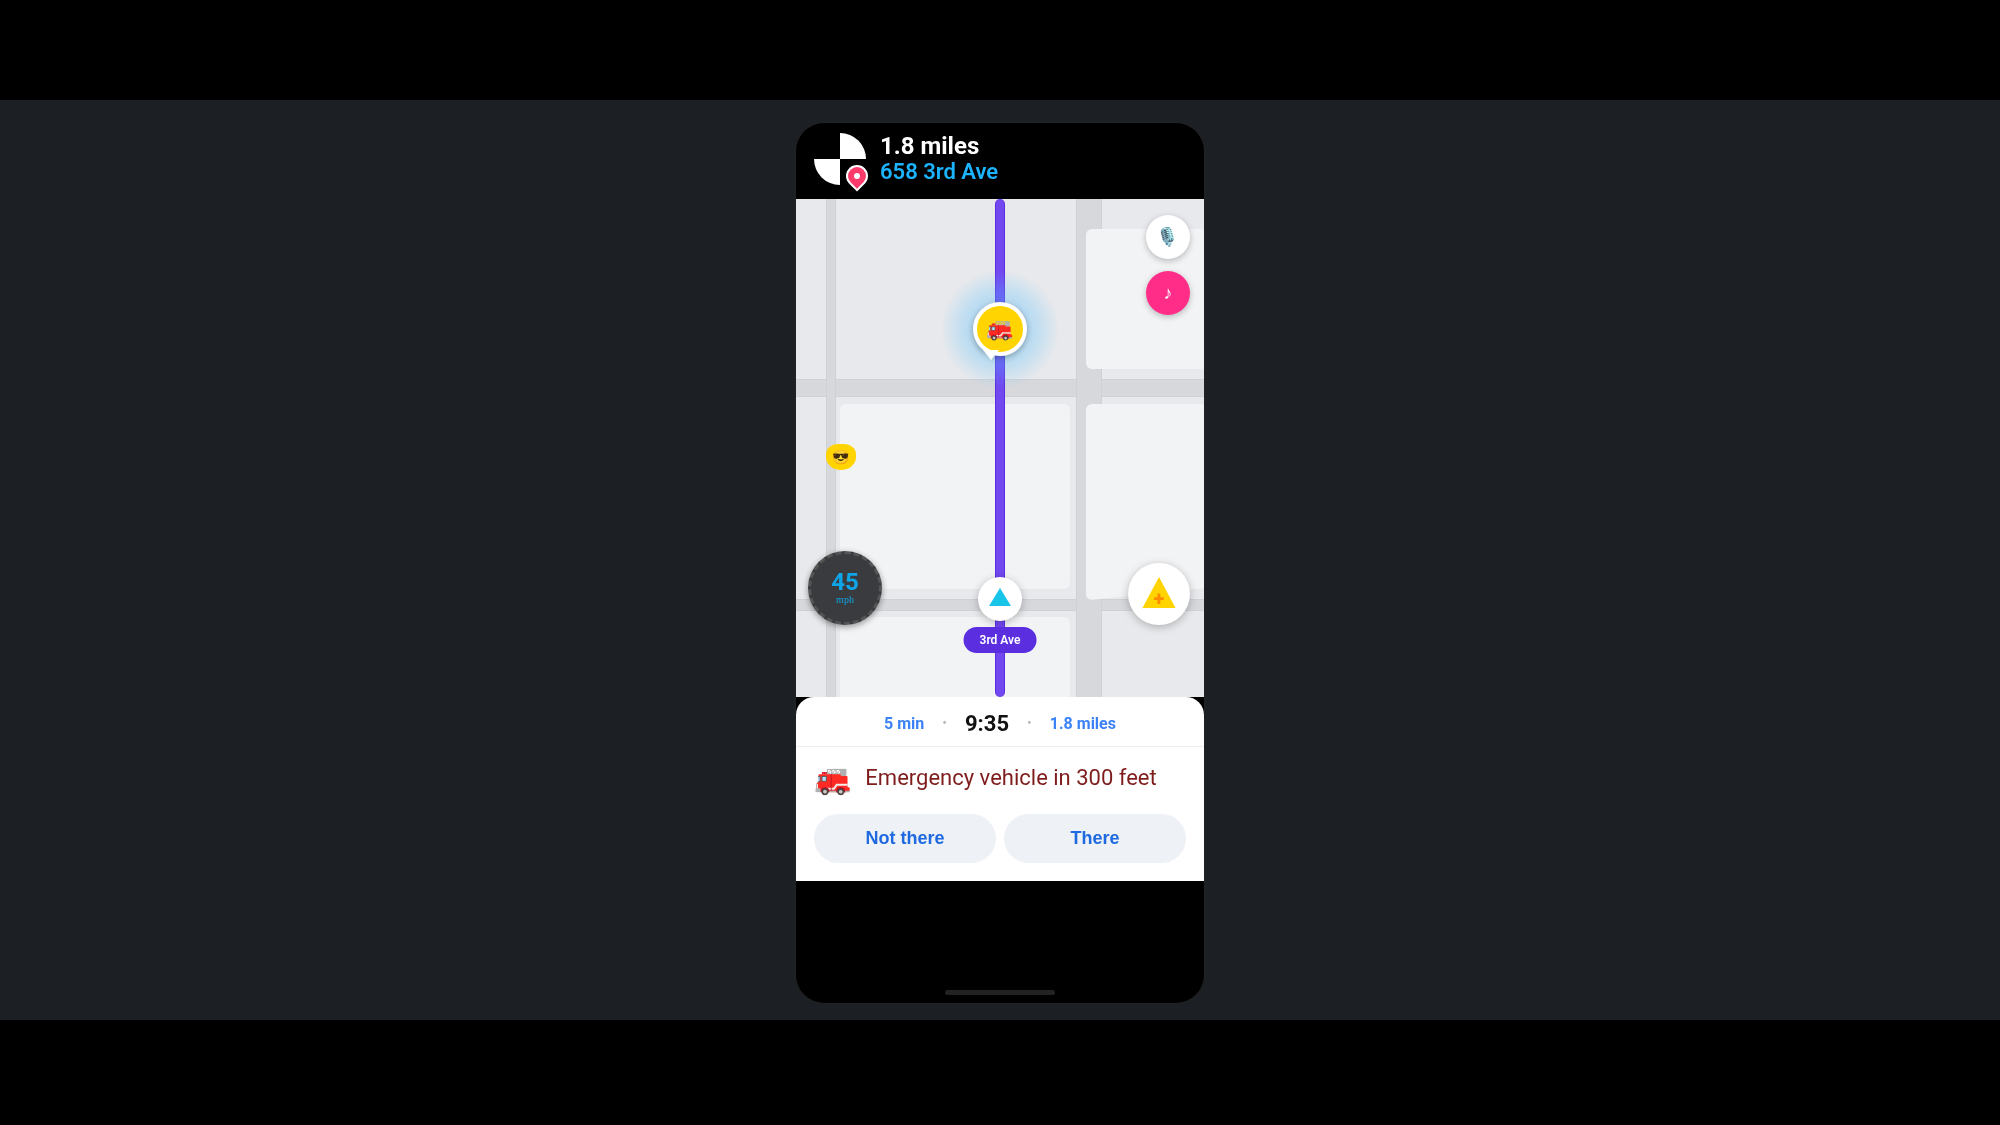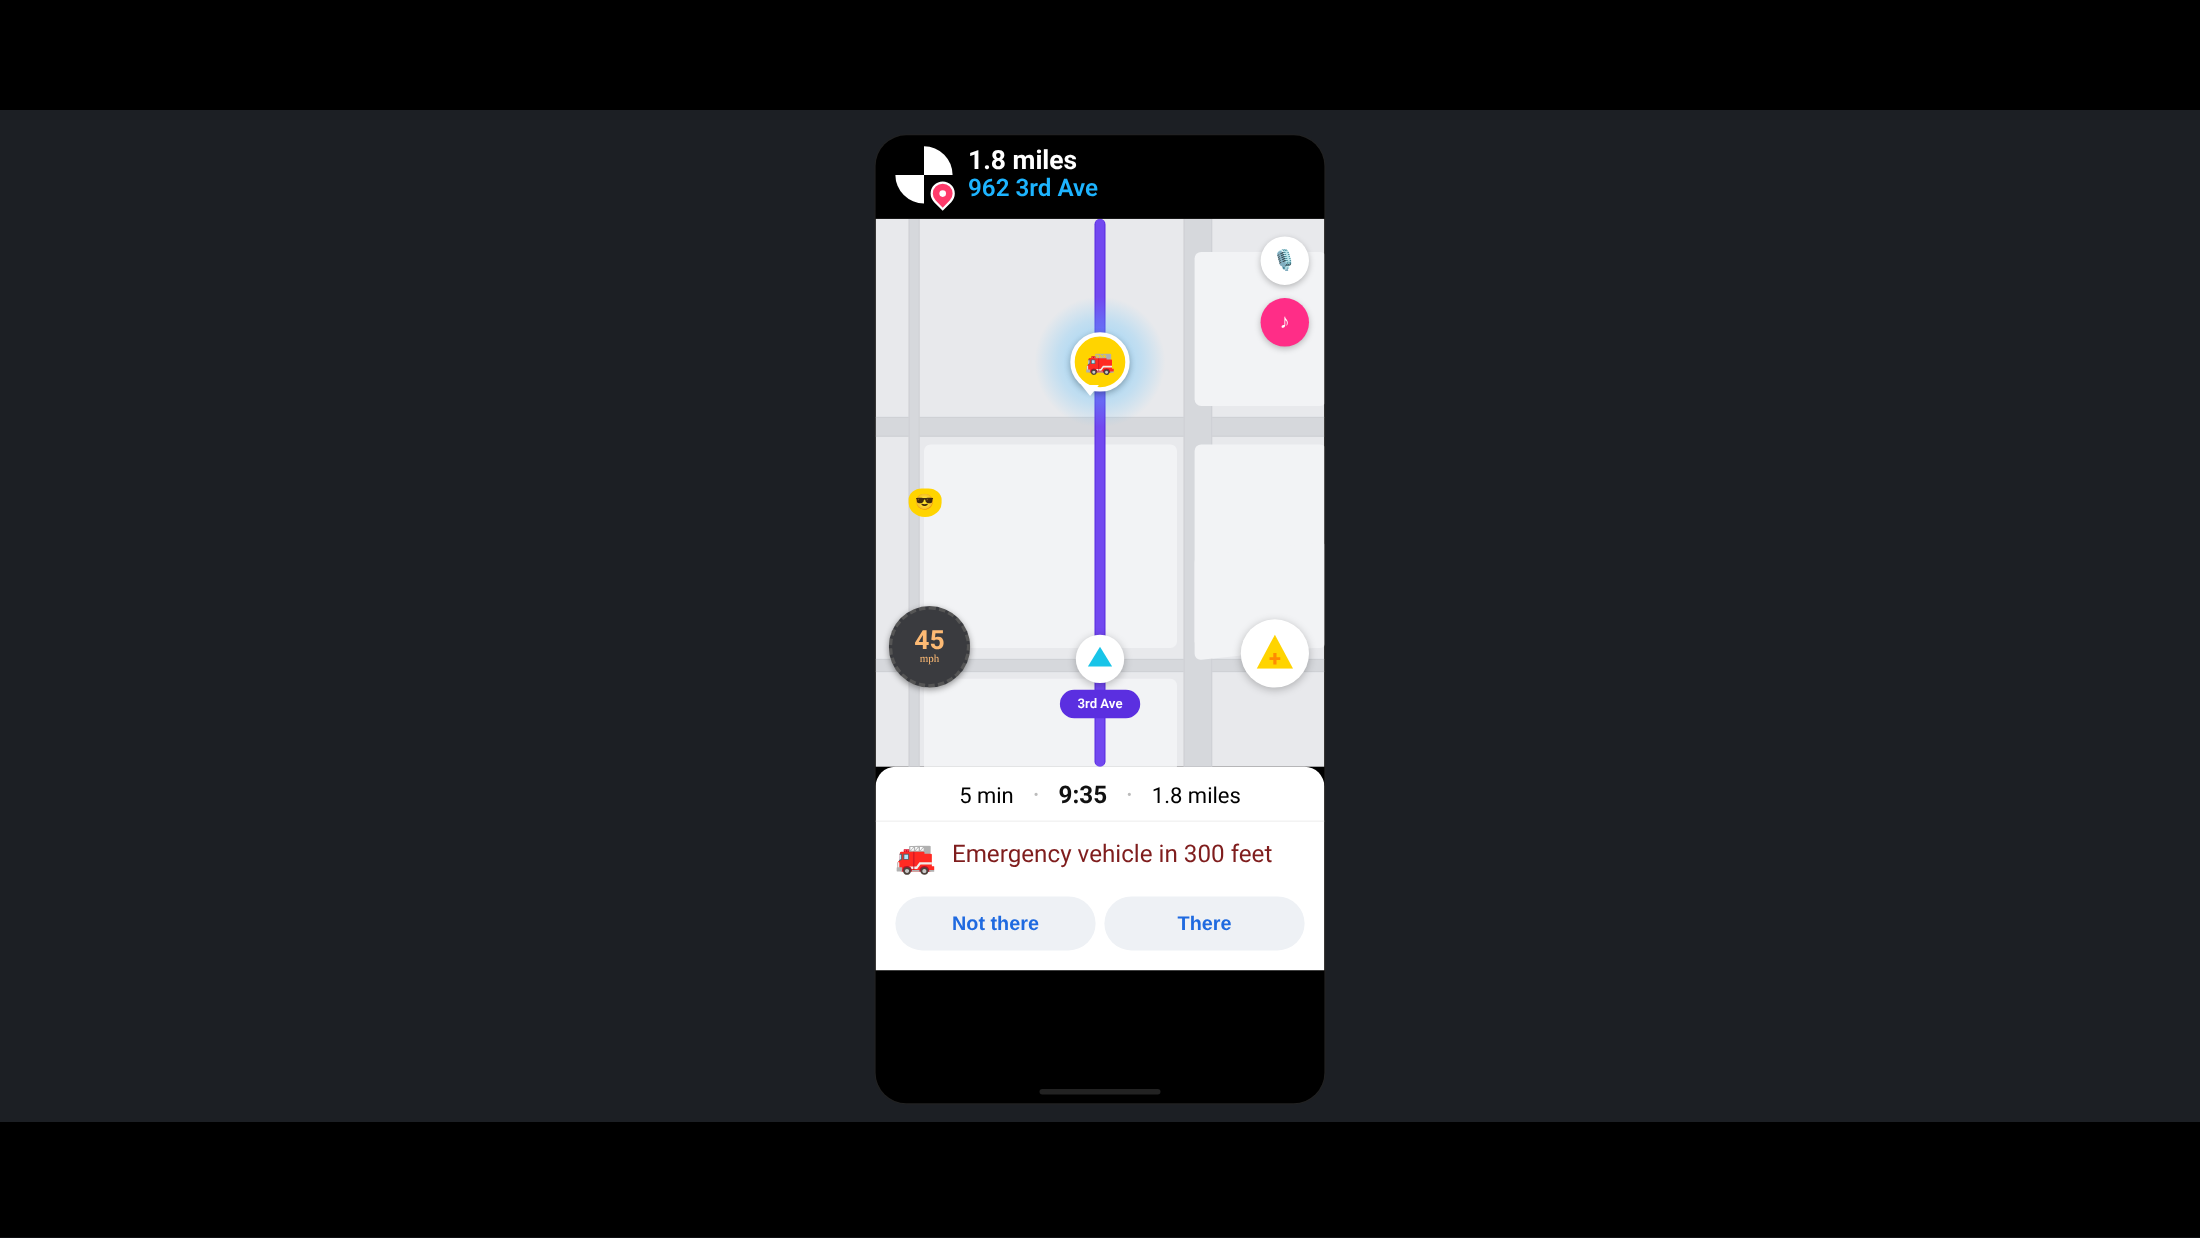--- a/index.html
+++ b/index.html
@@ -319,7 +319,7 @@
     </div>
     <div class="dest-text">
       <span class="dest-distance">1.8 miles</span>
-      <span class="dest-address">962 3rd Ave</span>
+      <span class="dest-address">658 3rd Ave</span>
     </div>
   </div>
 

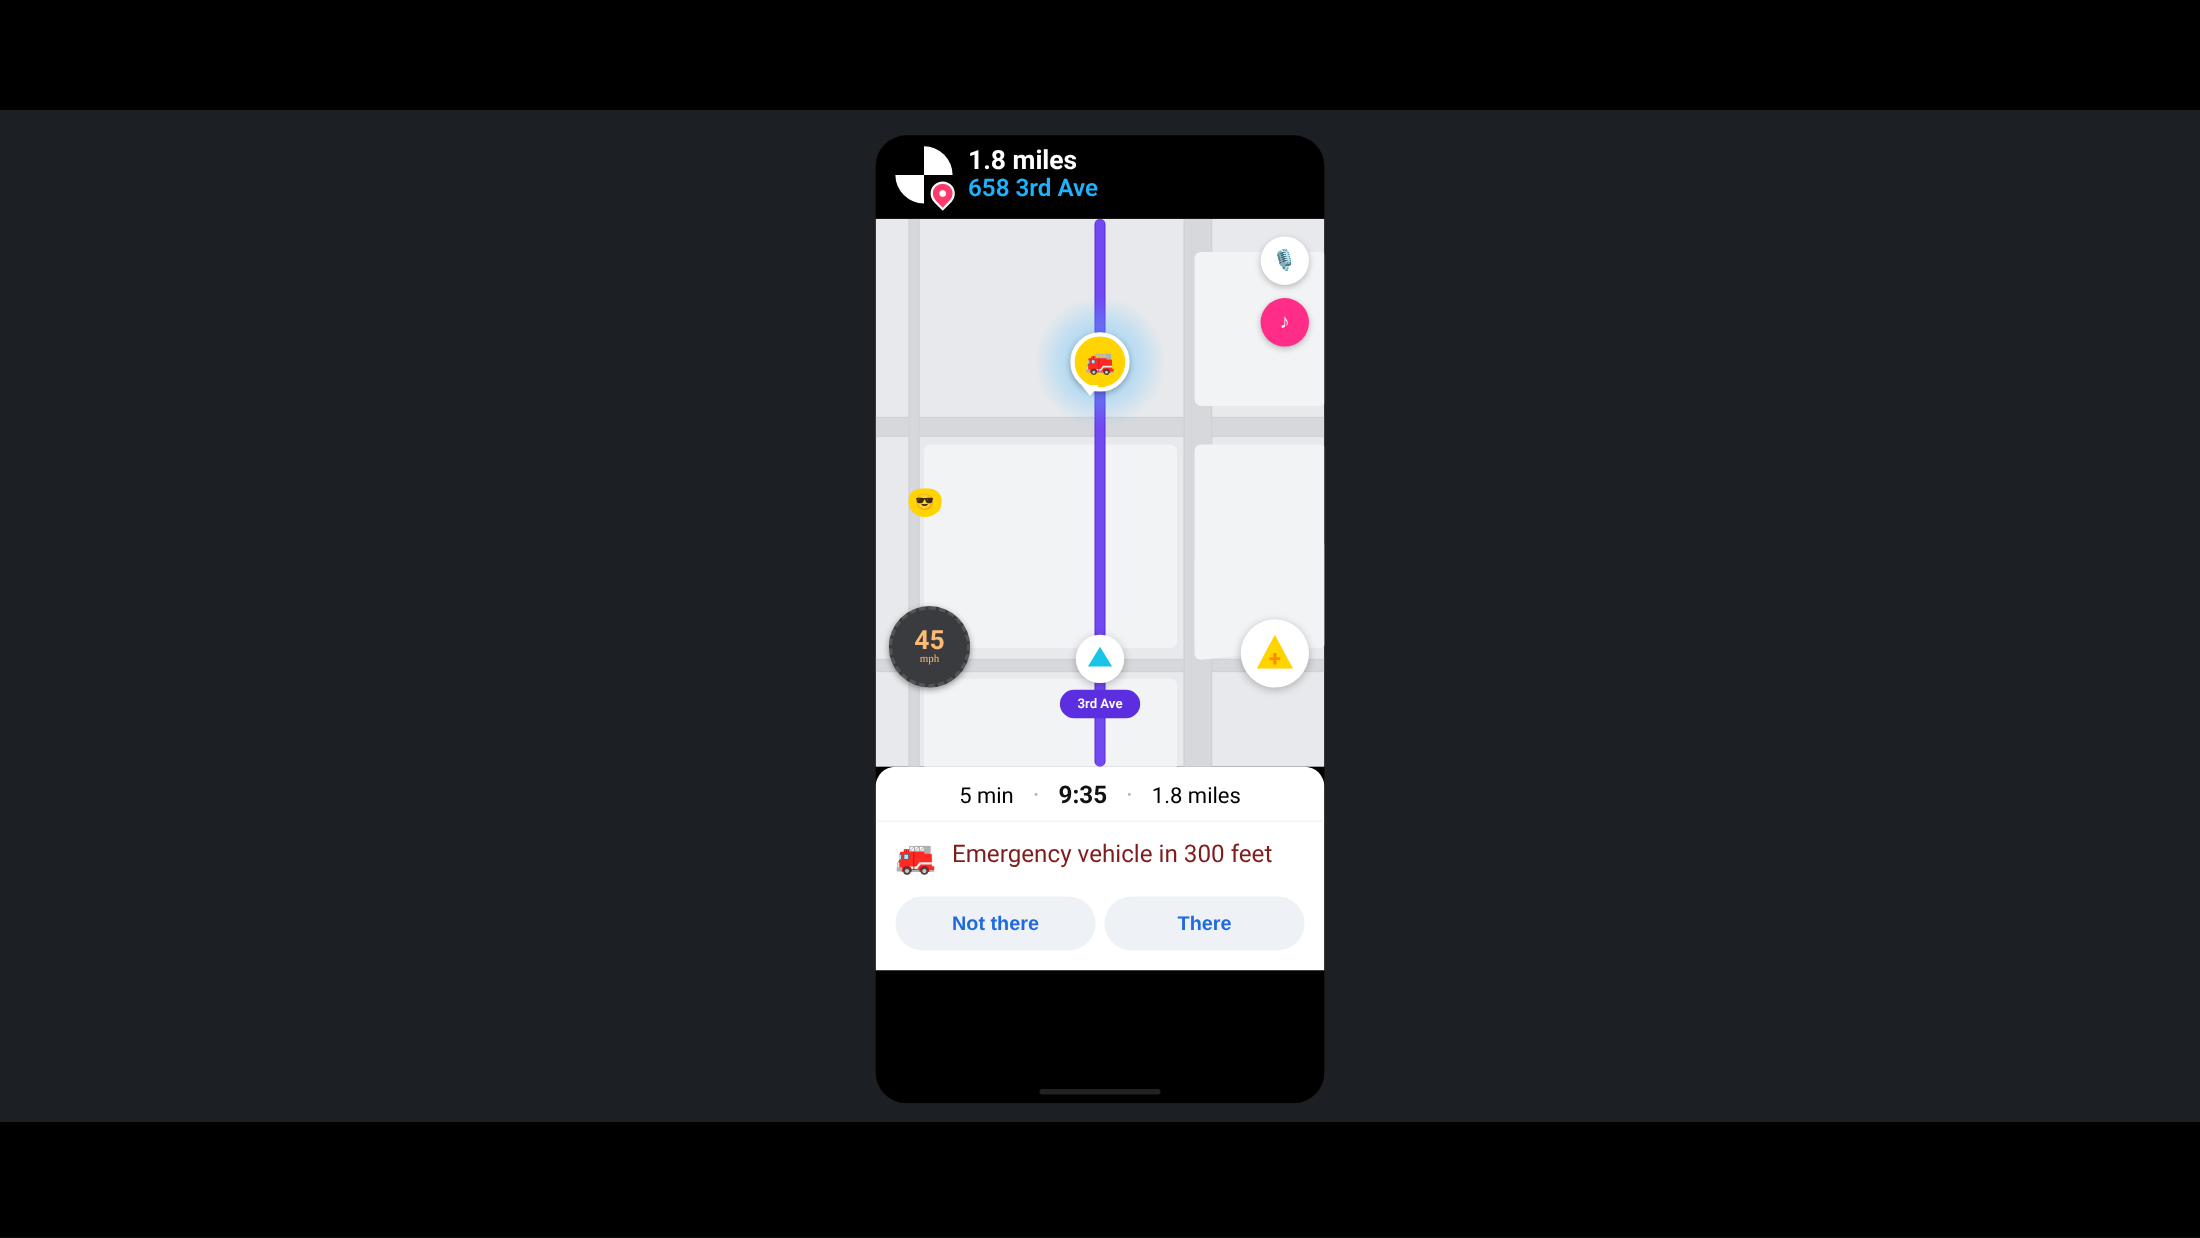--- a/index.html
+++ b/index.html
@@ -208,7 +208,7 @@
     background:#3a3b3f;
     border:3px dashed #555;
     display:flex;flex-direction:column;align-items:center;justify-content:center;
-    color:#fdba74;
+    color:#0ea5e9;
     box-shadow:0 2px 6px rgba(0,0,0,.4);
   }
   .speed-num { font-size:24px; font-weight:700; line-height:1; }

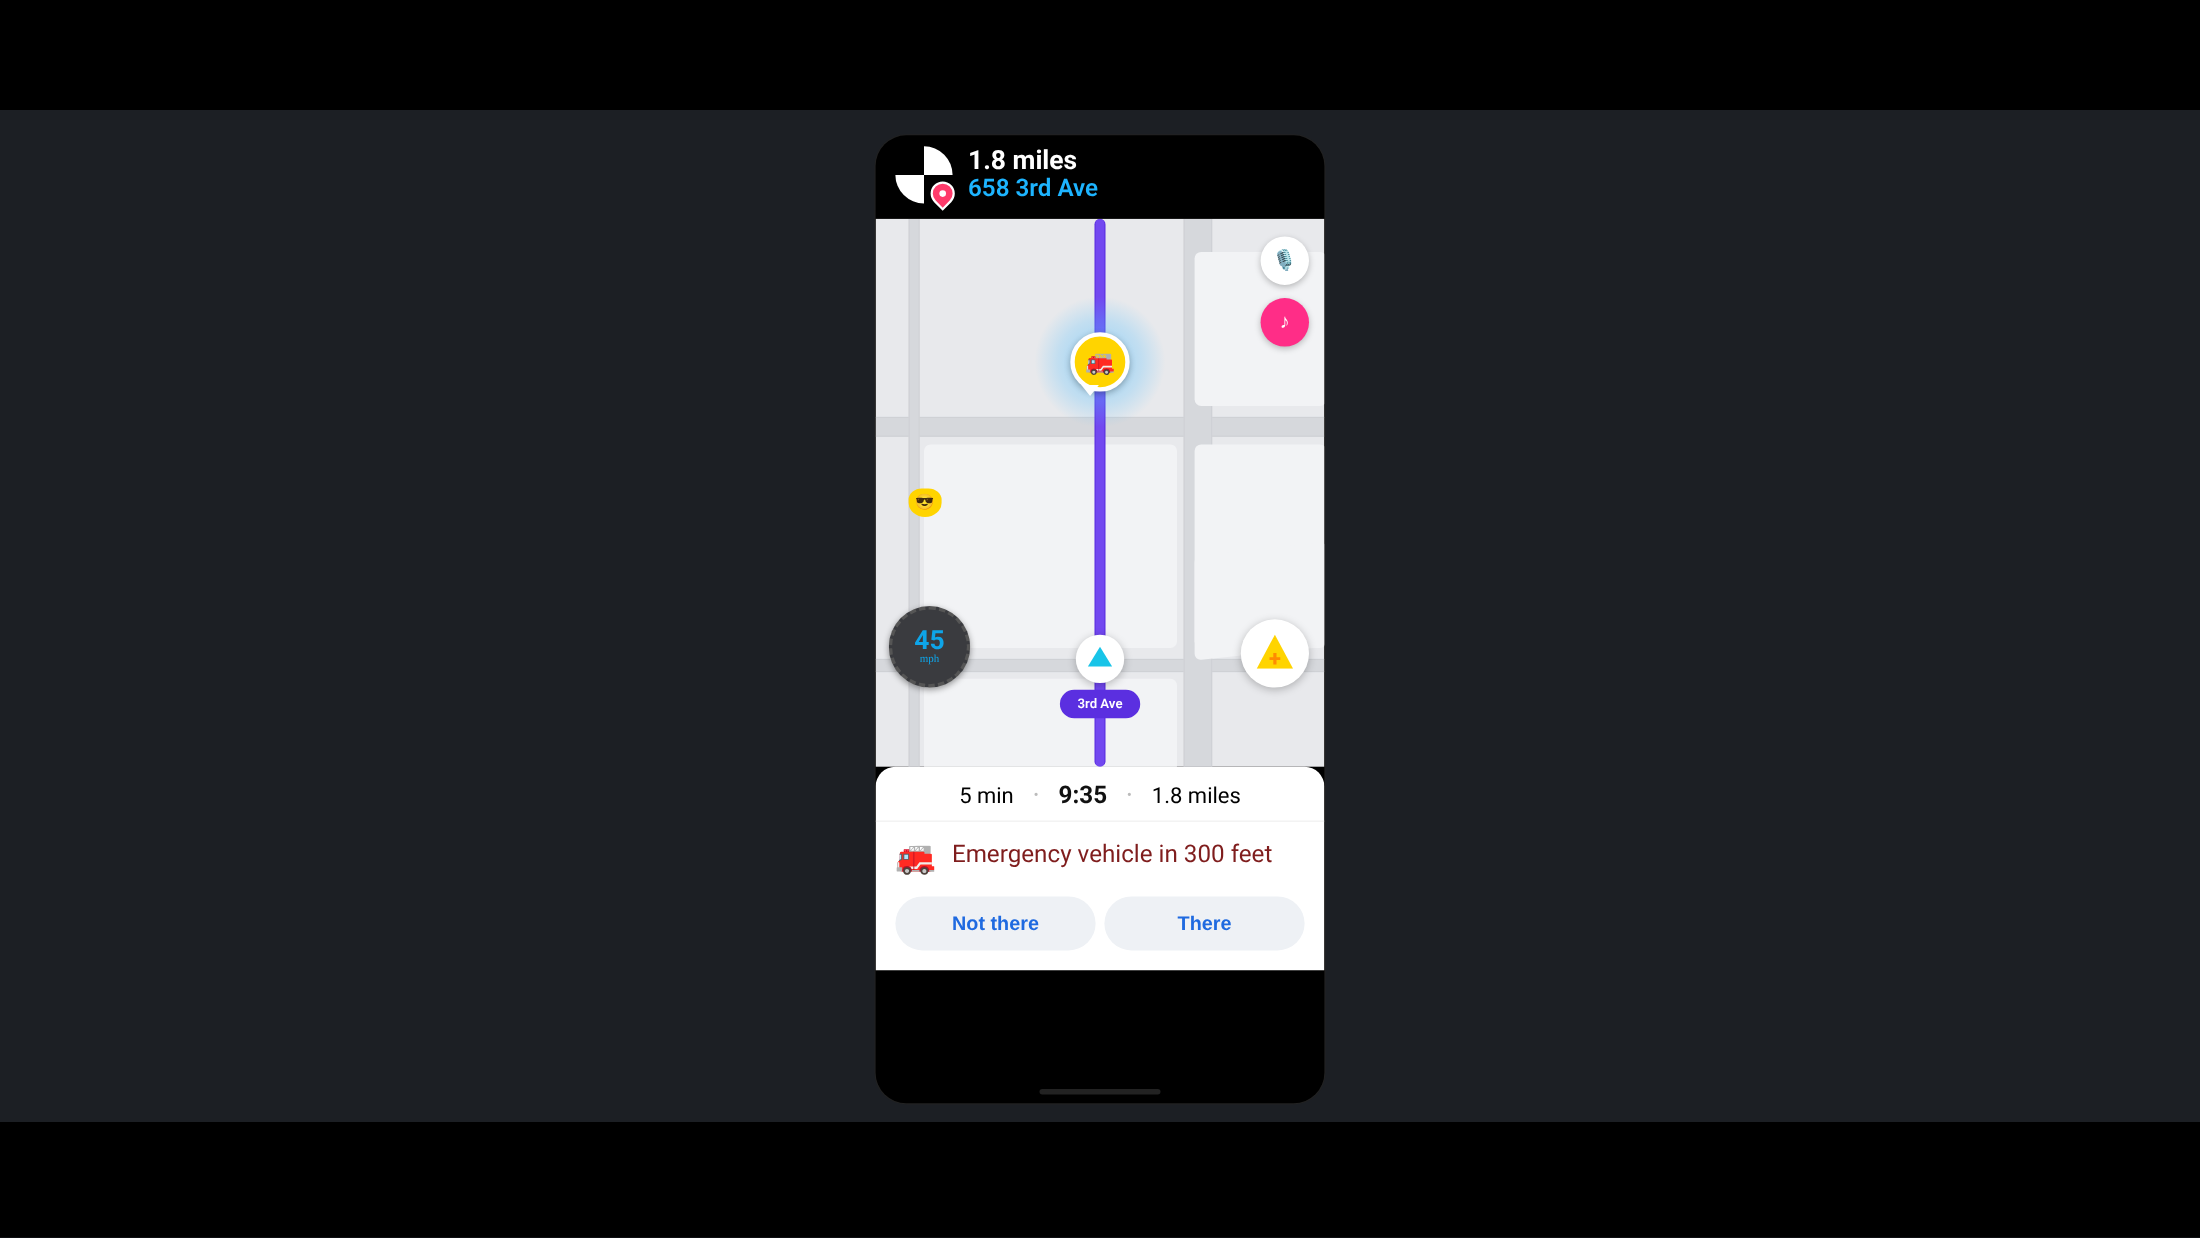--- a/index.html
+++ b/index.html
@@ -262,7 +262,7 @@
     padding:14px 0 10px 0;
     border-bottom:1px solid #eee;
   }
-  .eta-item { font-size:20px; color:#000000; }
+  .eta-item { font-size:16px; color:#3b82f6;font-weight:bold; }
   .eta-item.time { font-weight:700; font-size:22px; color:#111; }
   .dot-sep { color:#bbb; font-size:14px; }
 

